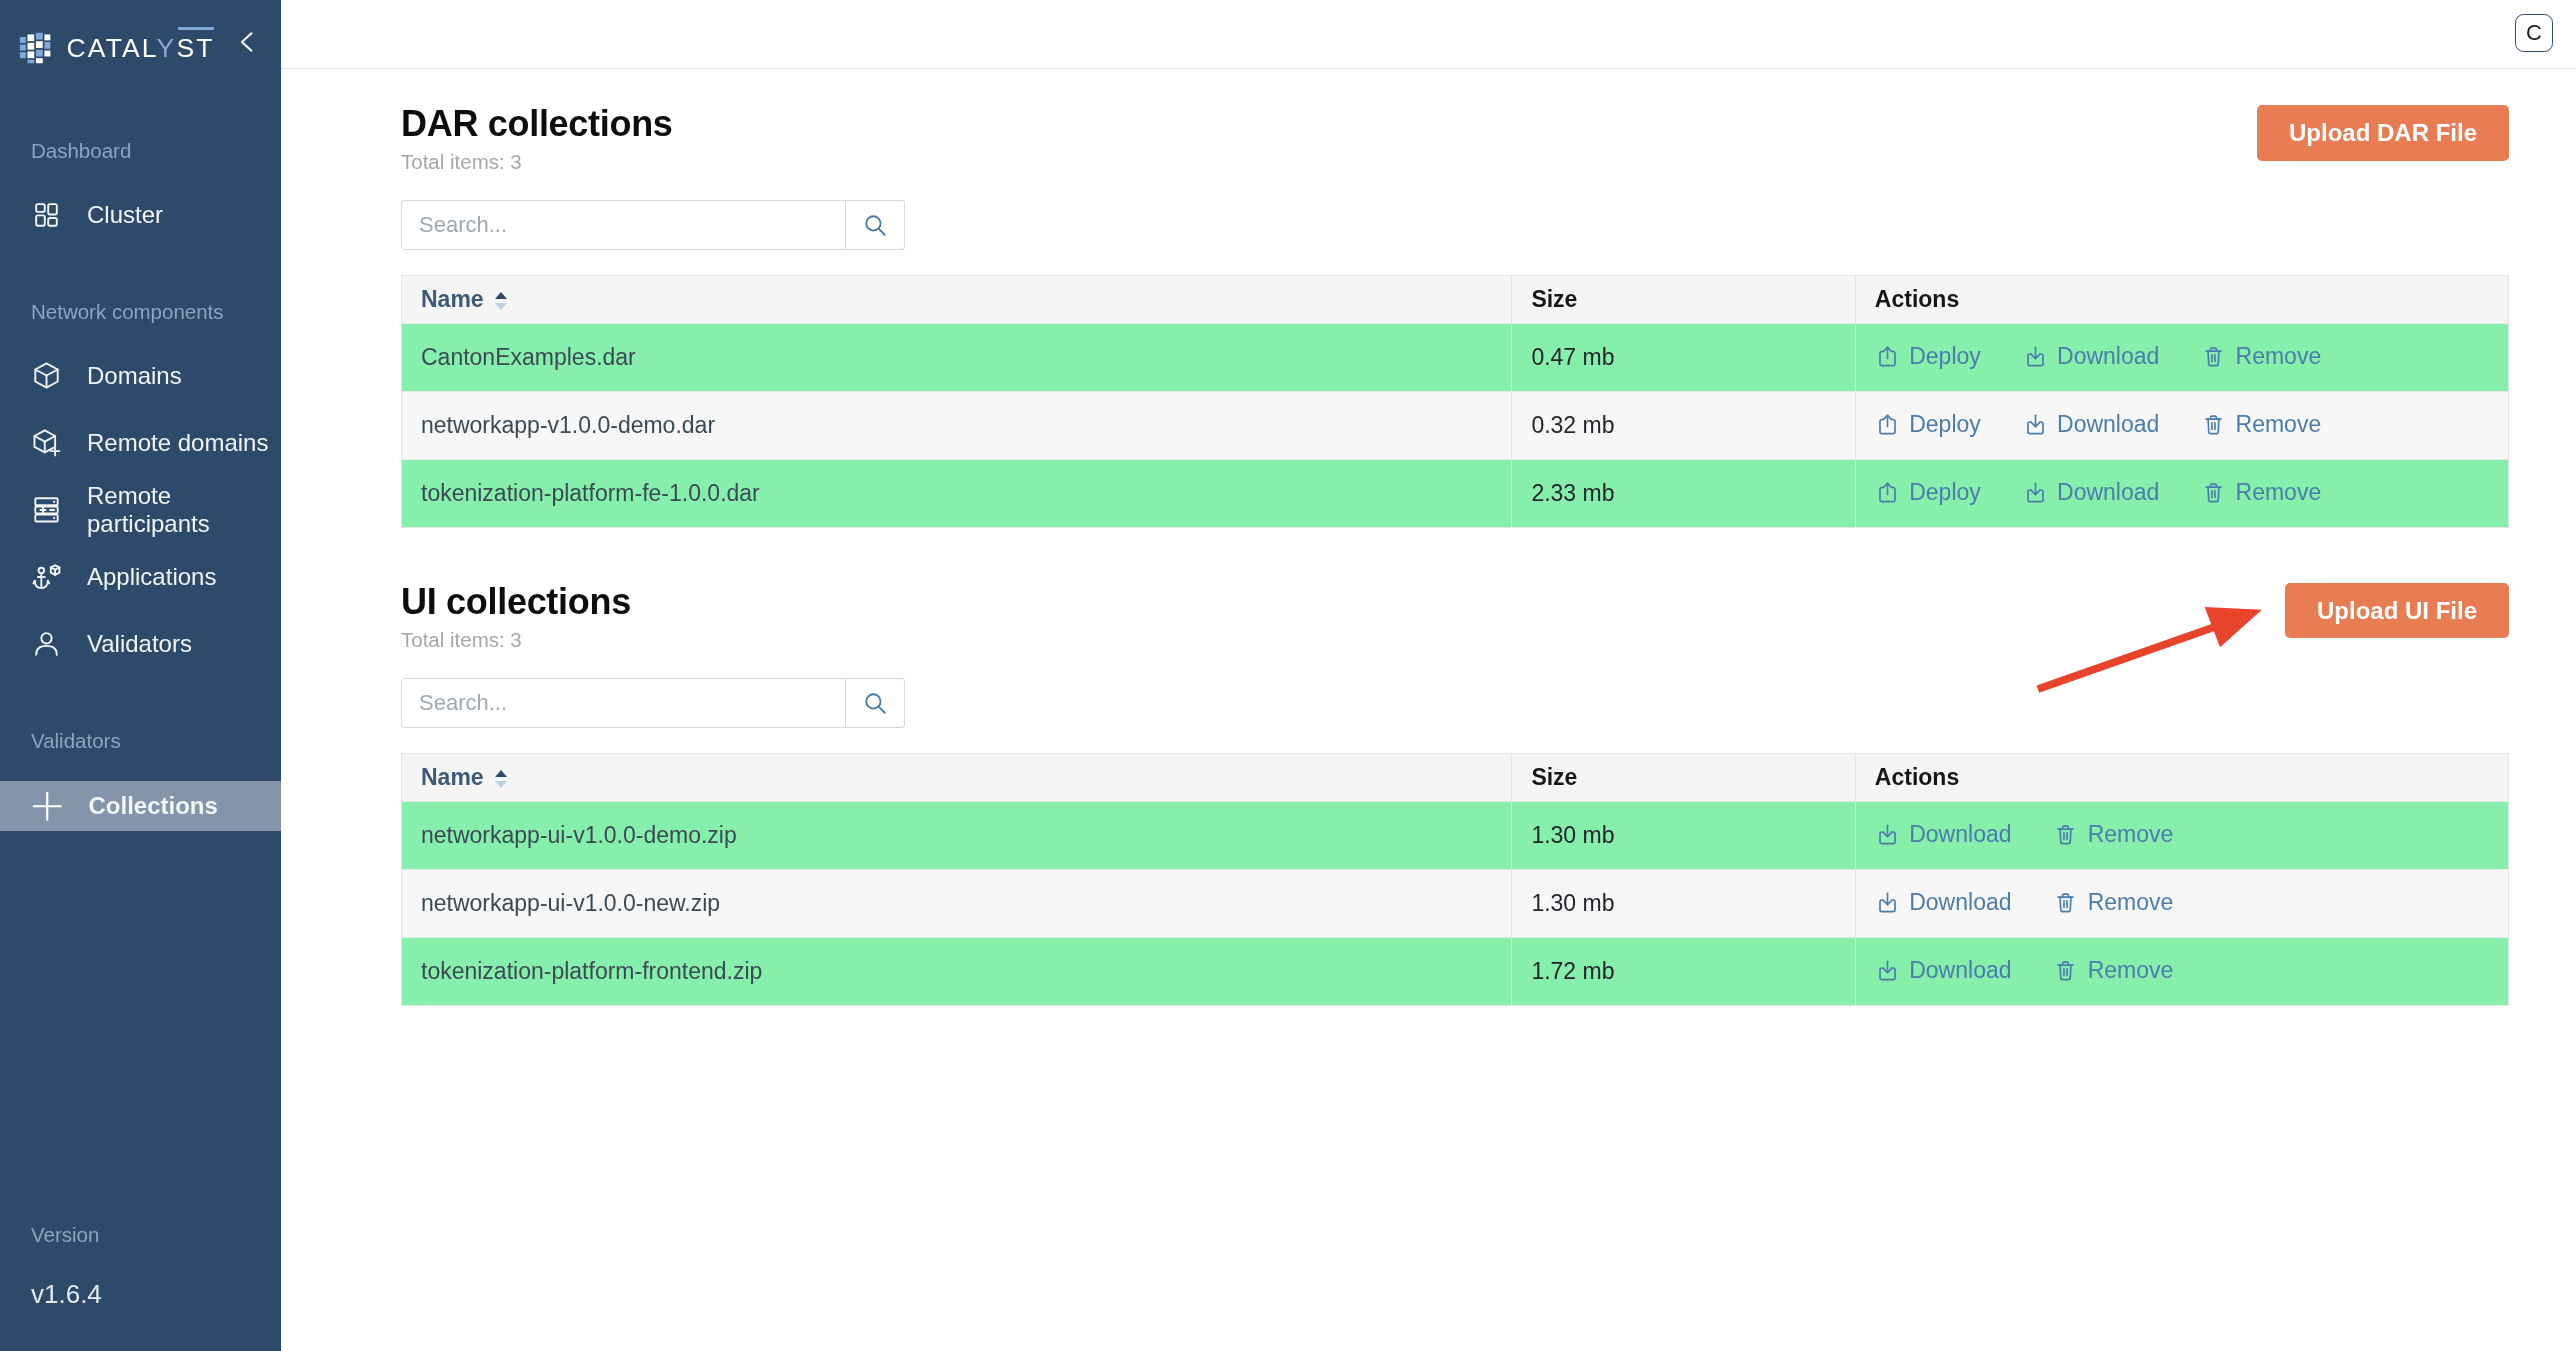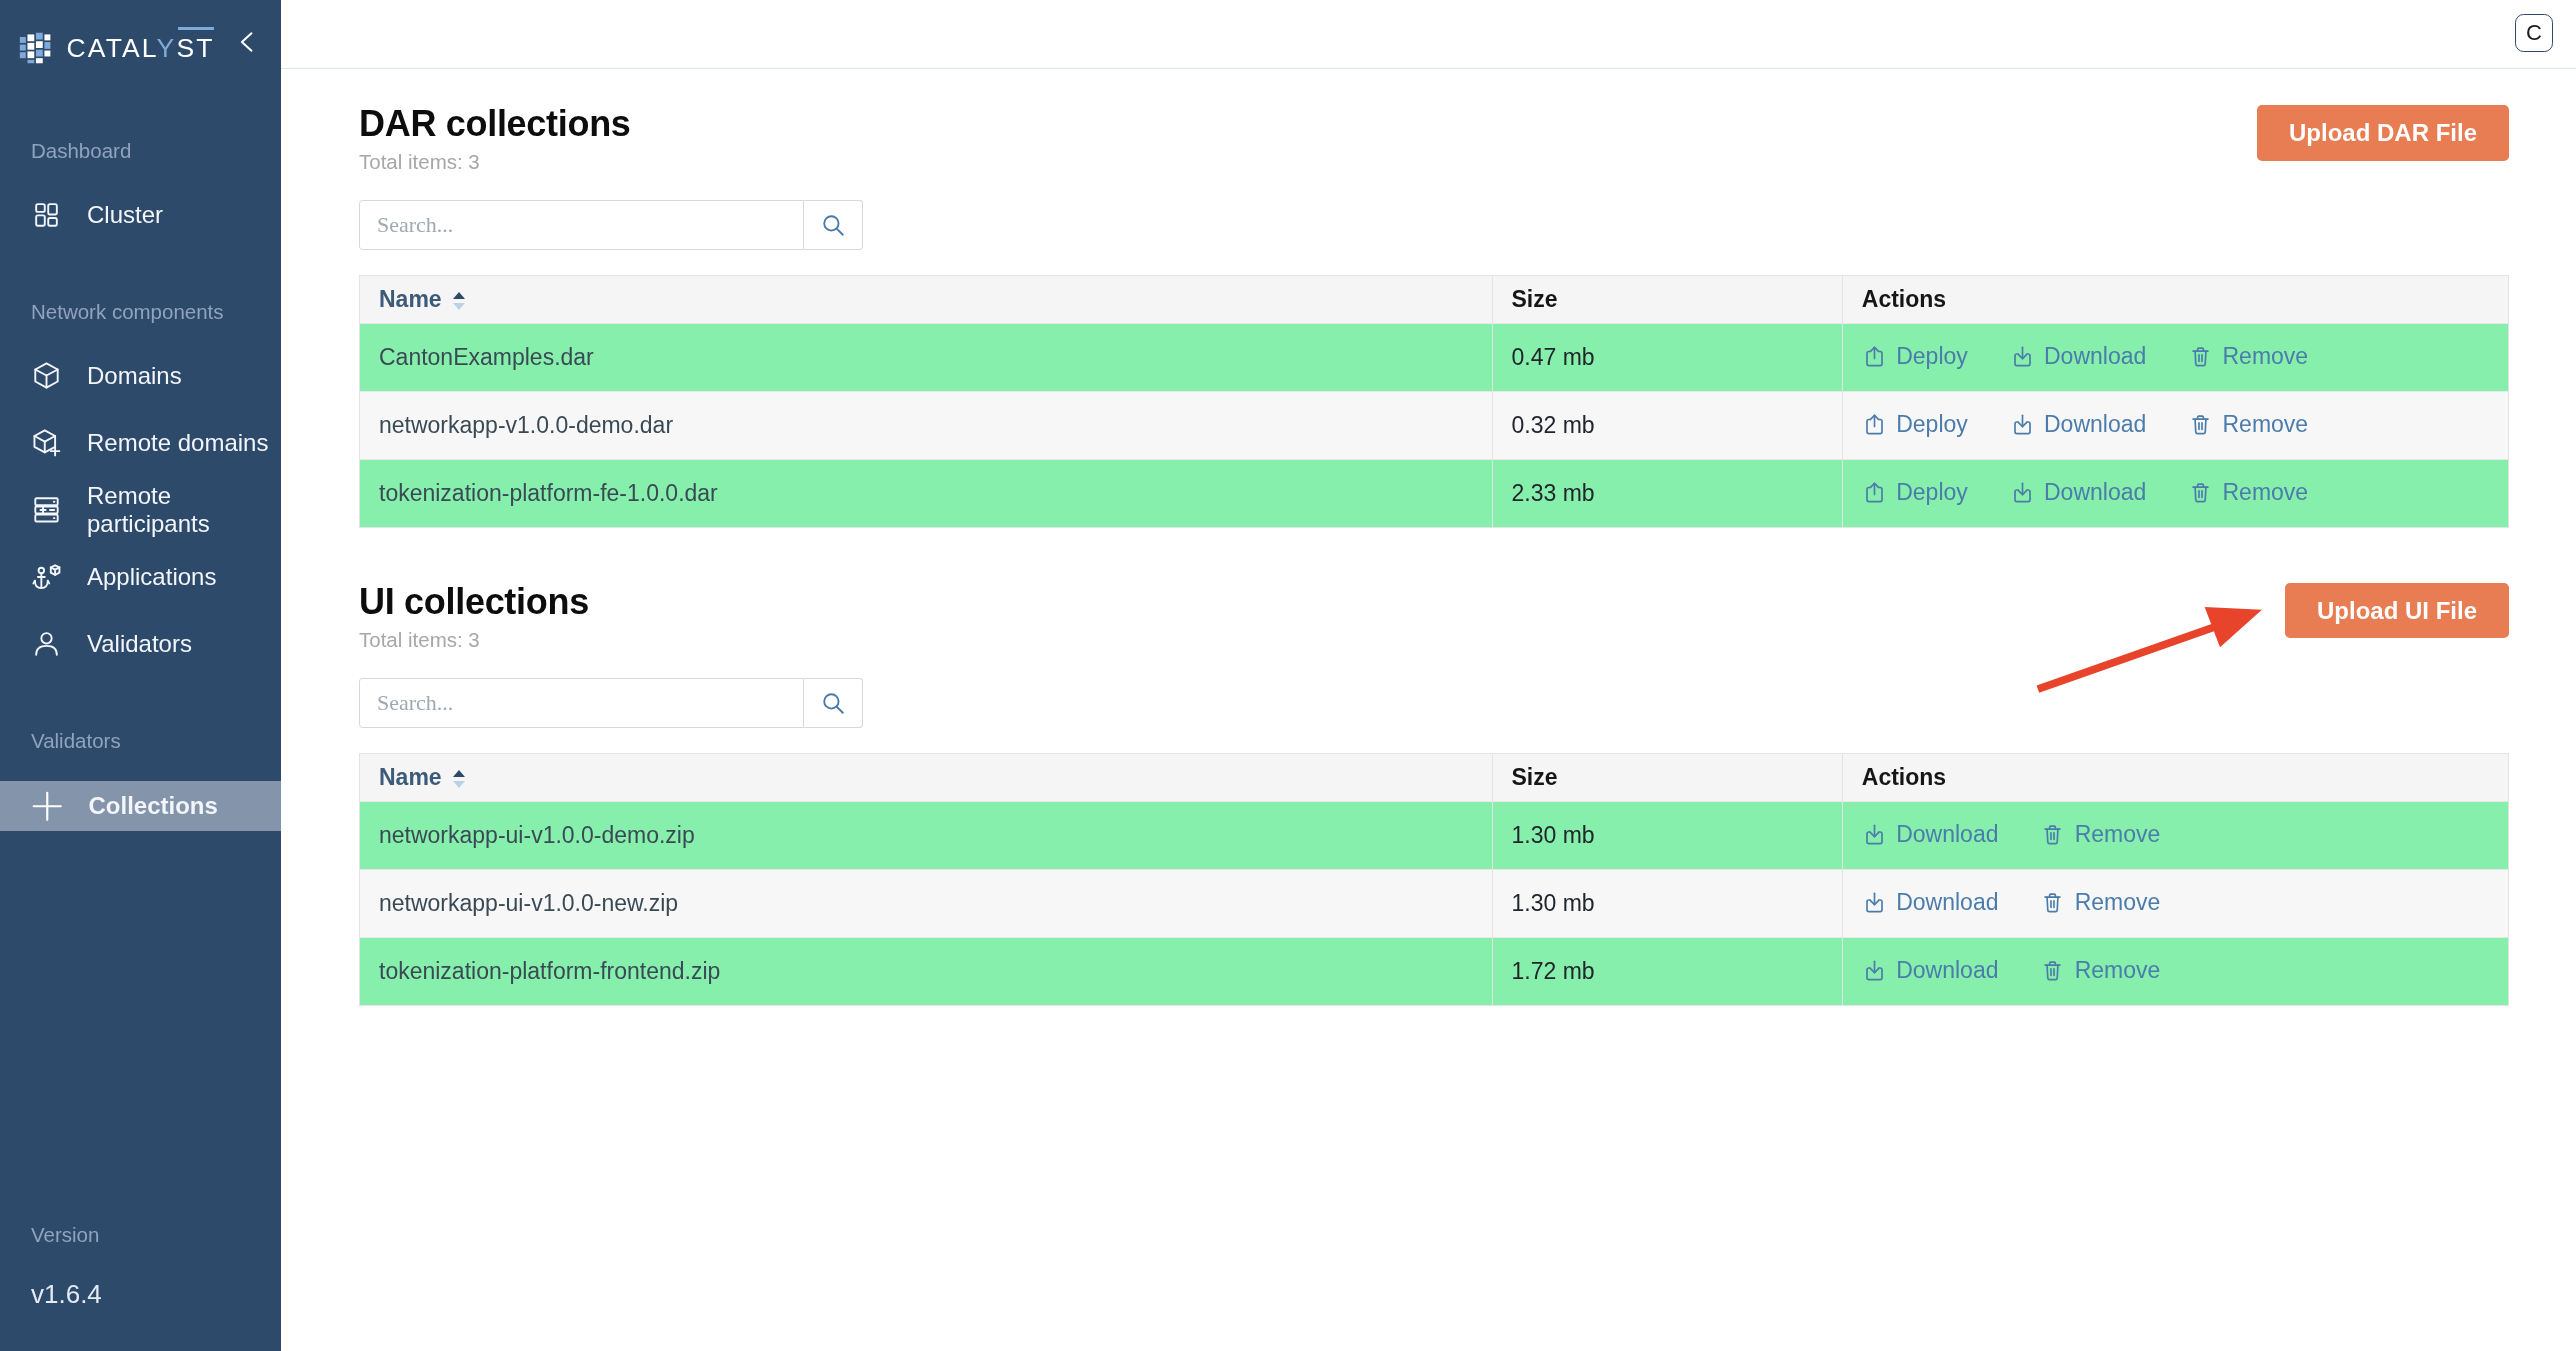--- a/index.html
+++ b/index.html
@@ -33,7 +33,7 @@
   .avatar-btn { position:absolute; right:23px; top:13.7px; width:38px; height:38px; background:#fff; border:1.7px solid #2E4A6B; border-radius:8.6px; font-family:"Liberation Sans",sans-serif; font-size:22px; color:#1a1a1a; cursor:pointer; line-height:35px; text-align:center; }
 
   
-  .main { position:absolute; left:281px; top:69px; right:0; bottom:0; padding:0 67px 0 78px; }
+  .main { position:absolute; left:281px; top:69px; right:0; bottom:0; padding:0 67px 0 120px; }
   .section { position:relative; }
   .section-title { font-size:36px; font-weight:800; color:#0D0D0D; letter-spacing:-0.3px; padding-top:34px; }
   .section:nth-of-type(2) .section-title { padding-top:53px; }

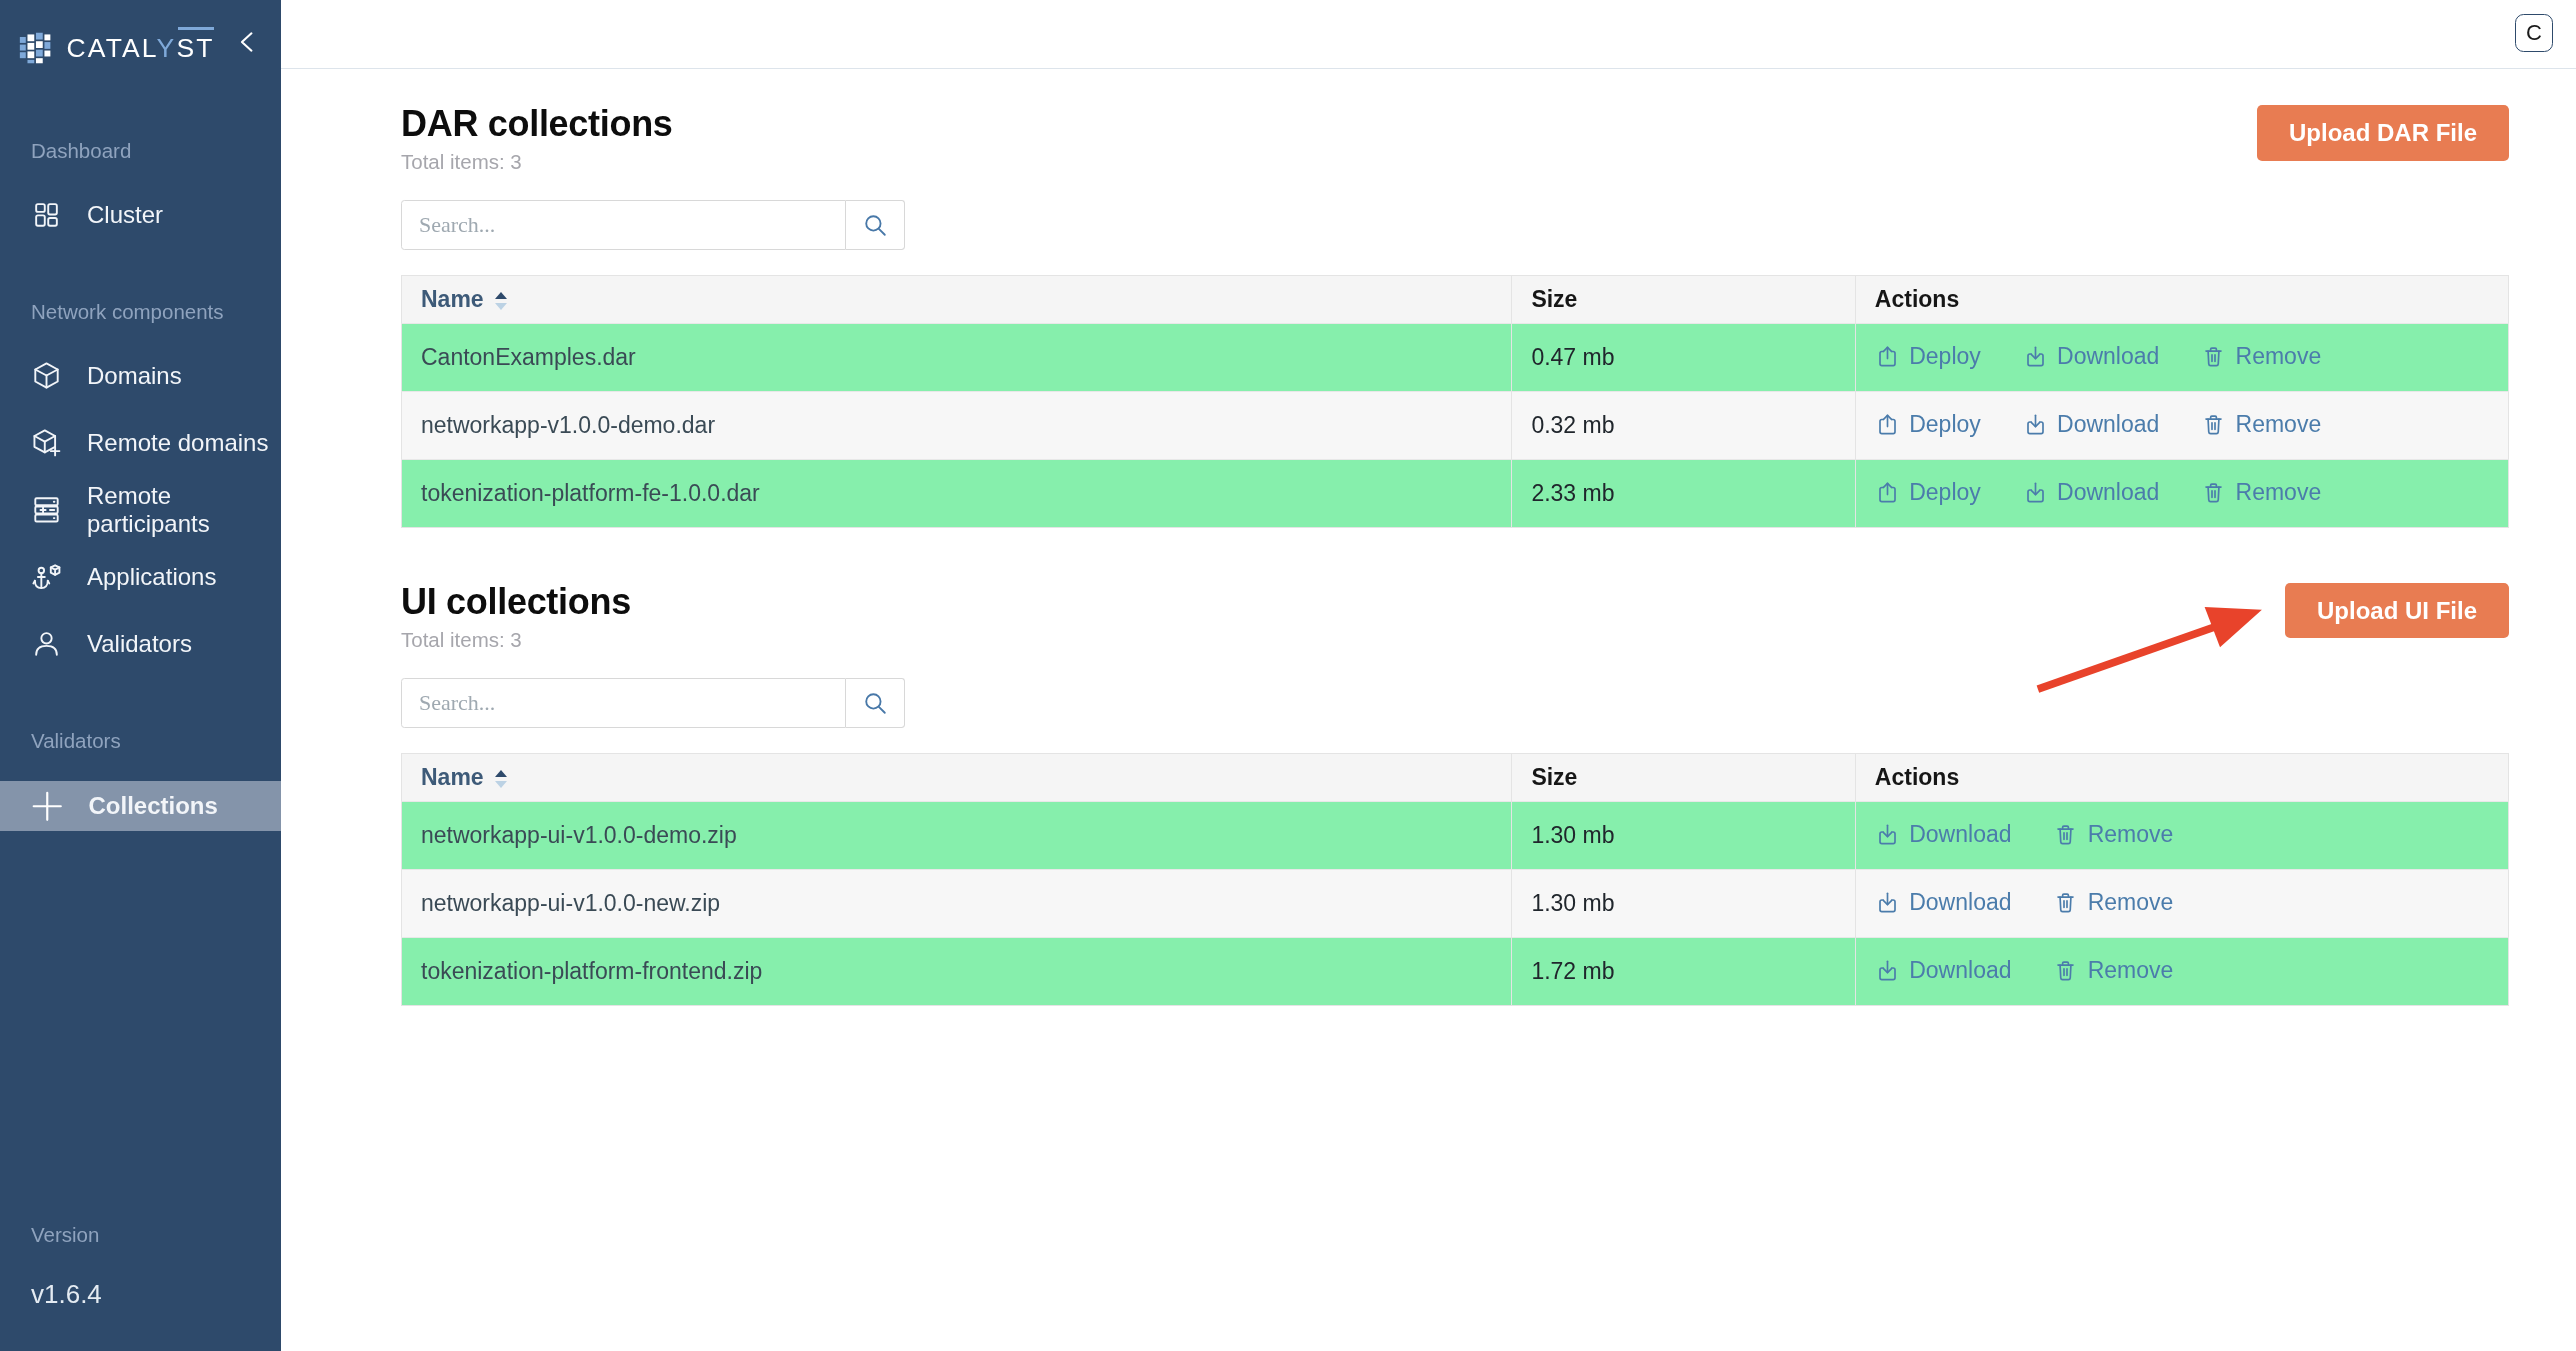--- a/index.html
+++ b/index.html
@@ -44,7 +44,7 @@
   .upload-btn.ui { top:55px; height:55px;text-align:center; }
 
   .search-row { display:flex; margin-top:26px; height:50px; width:504px; }
-  .search-input { width:445px; height:50px; border:0.9px solid #D8D8D8; border-radius:3.4px 0 0 3.4px; padding:0 17px; font-family:Liberation Serif, serif; font-size:22px; color:#6d28d9; outline:none; }
+  .search-input { width:445px; height:50px; border:0.9px solid #D8D8D8; border-radius:3.4px 0 0 3.4px; padding:0 17px; font-family:Liberation Sans, sans-serif; font-size:22px; color:#6d28d9; outline:none; }
   .search-input::placeholder { color:#9FA9B1; }
   .search-btn { width:59px; height:50px; background:#fff; border:0.9px solid #D8D8D8; border-left:none; border-radius:0 3.4px 3.4px 0; cursor:pointer; display:flex; align-items:center; justify-content:center; }
 

